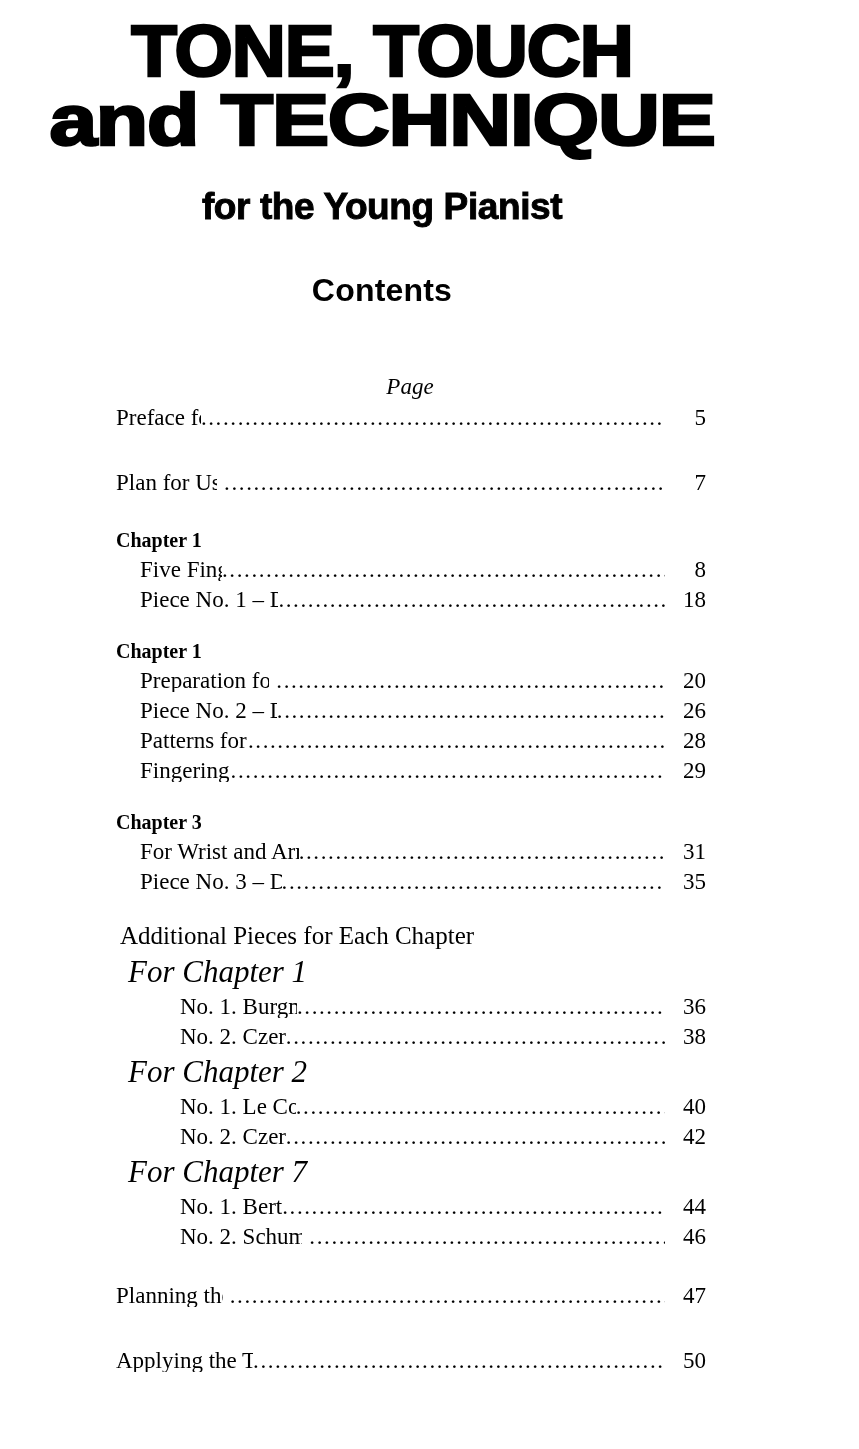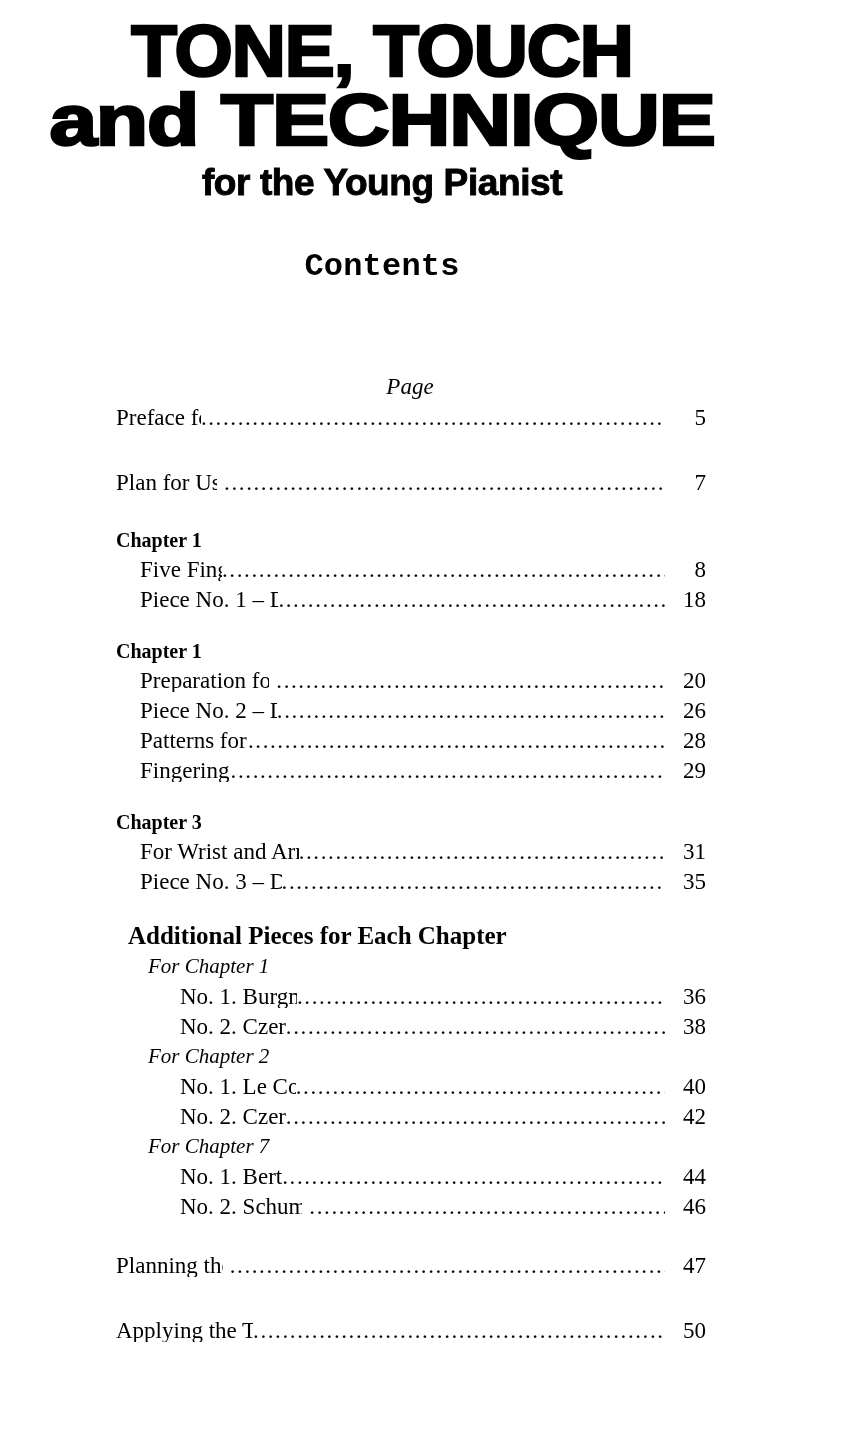--- a/index.html
+++ b/index.html
@@ -52,7 +52,7 @@
     font-weight: 700;
     font-size: 37px;
     letter-spacing: -0.4px;
-    margin-top: 8px;
+    margin-top: 32px;
     -webkit-text-stroke: 0.9px #000;
     transform: scaleX(1.0);
   }

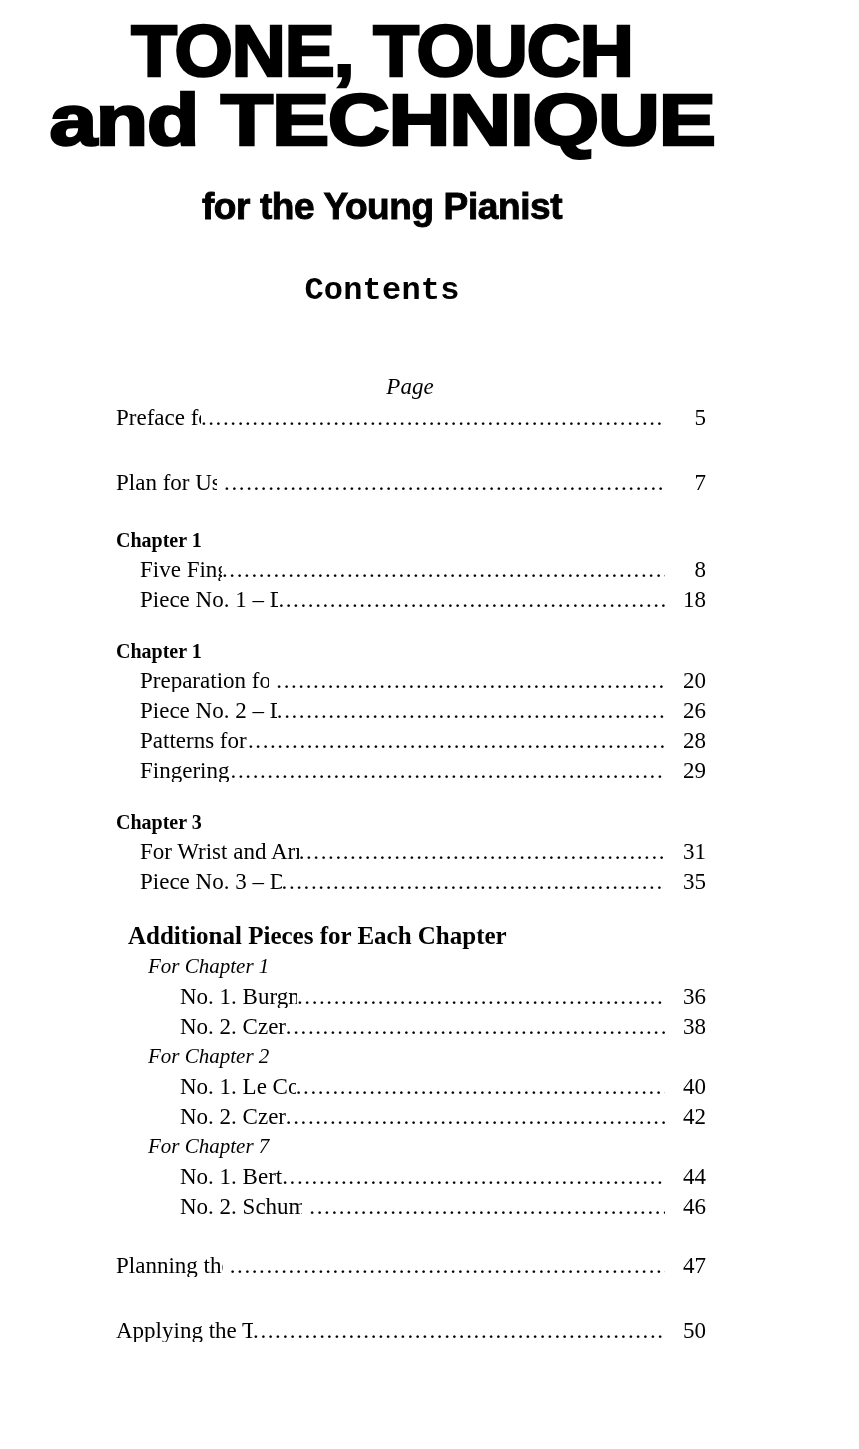--- a/index.html
+++ b/index.html
@@ -59,7 +59,7 @@
 
   .contents-heading {
     text-align: center;
-    font-family: Liberation Mono, monospace;
+    font-family: Liberation Sans, sans-serif;
     font-weight: 700;
     font-size: 32px;
     margin-top: 44px;

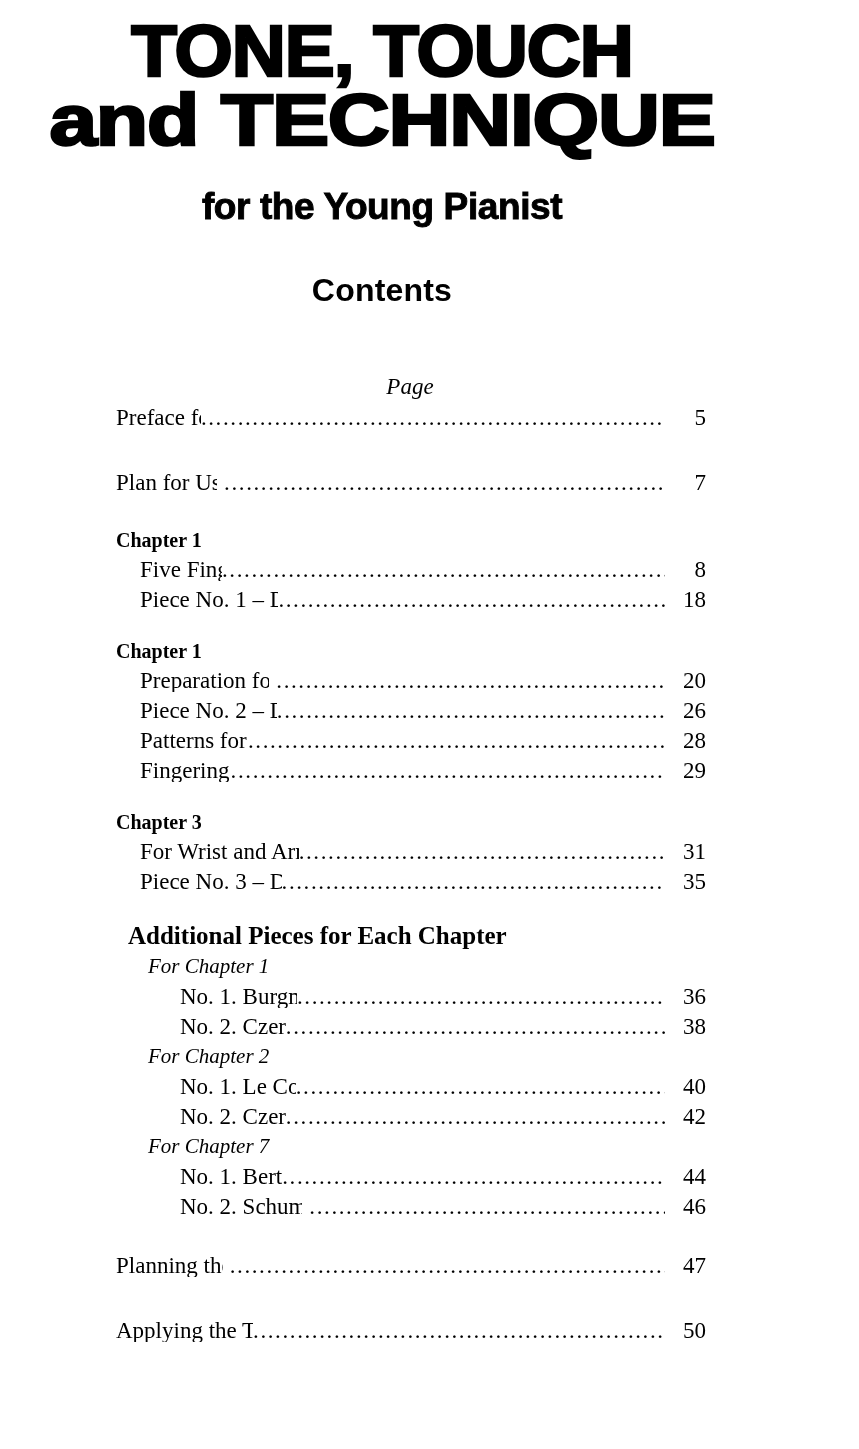--- a/index.html
+++ b/index.html
@@ -129,9 +129,9 @@
     margin-left: 0px;
   }
   .section-head {
-    font-weight: 700;
+    font-weight: 400;
     font-size: 25px;
-    margin-left: 12px;
+    margin-left: 4px;
   }
   .subsection-head {
     font-style: italic;

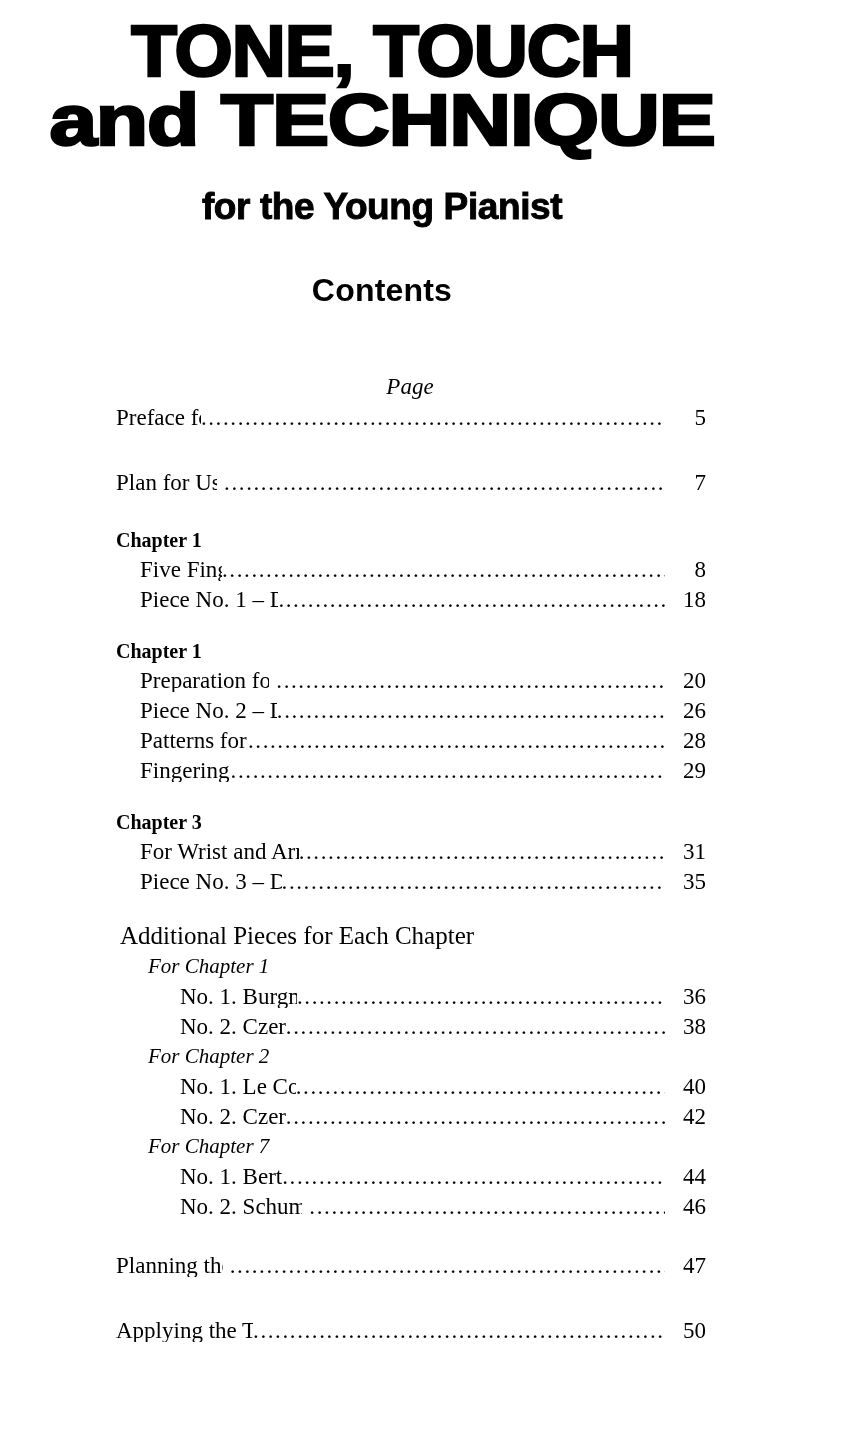--- a/index.html
+++ b/index.html
@@ -135,8 +135,8 @@
   }
   .subsection-head {
     font-style: italic;
-    font-size: 21px;
-    margin-left: 32px;
+    font-size: 31px;
+    margin-left: 12px;
   }
 
   

